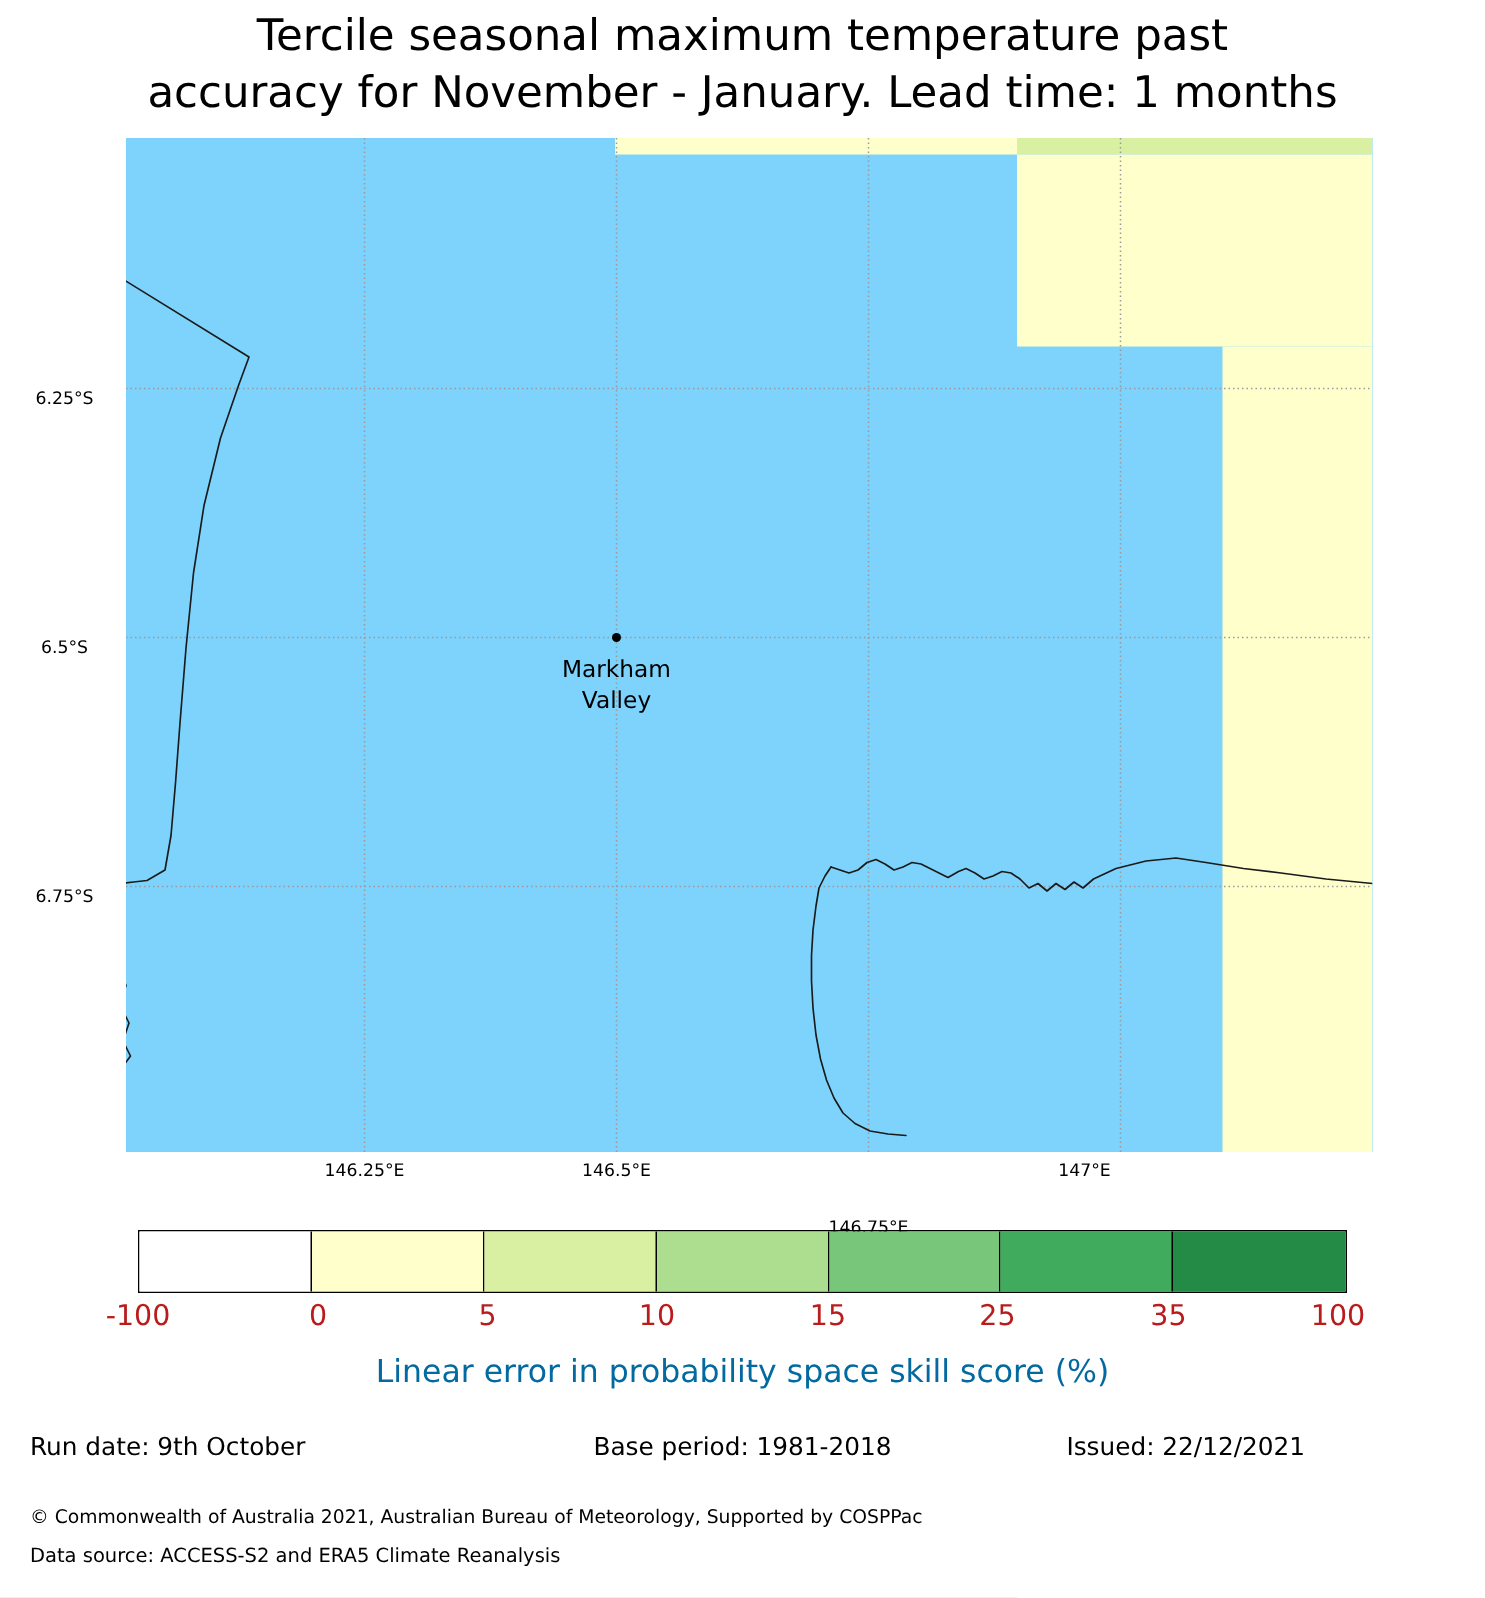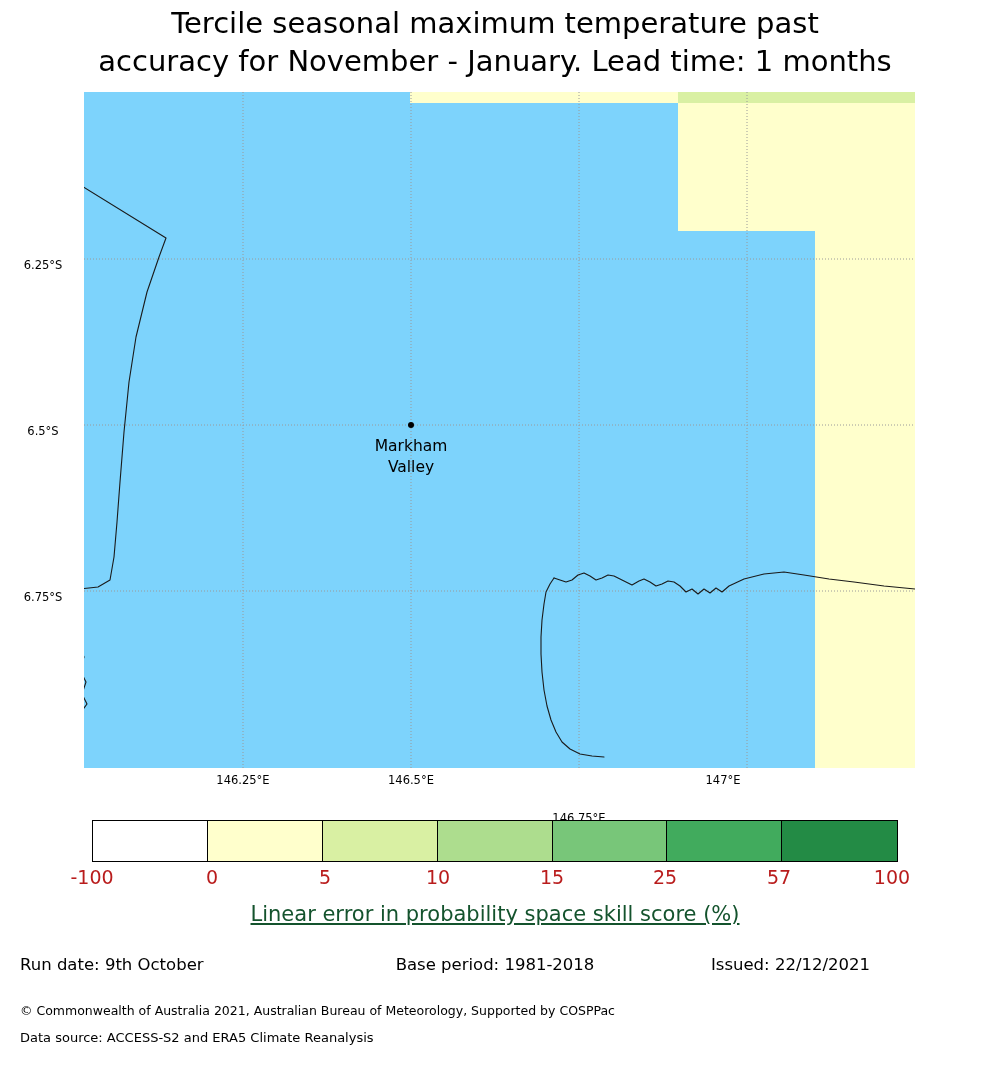--- a/index.html
+++ b/index.html
@@ -239,7 +239,7 @@
   <div class="cbar-tick" style="left:393px;">10</div>
   <div class="cbar-tick" style="left:507px;">15</div>
   <div class="cbar-tick" style="left:620px;">25</div>
-  <div class="cbar-tick" style="left:734px;">57</div>
+  <div class="cbar-tick" style="left:734px;">35</div>
   <div class="cbar-tick" style="left:847px;">100</div>
 
   <div id="cbar-title">Linear error in probability space skill score (%)</div>

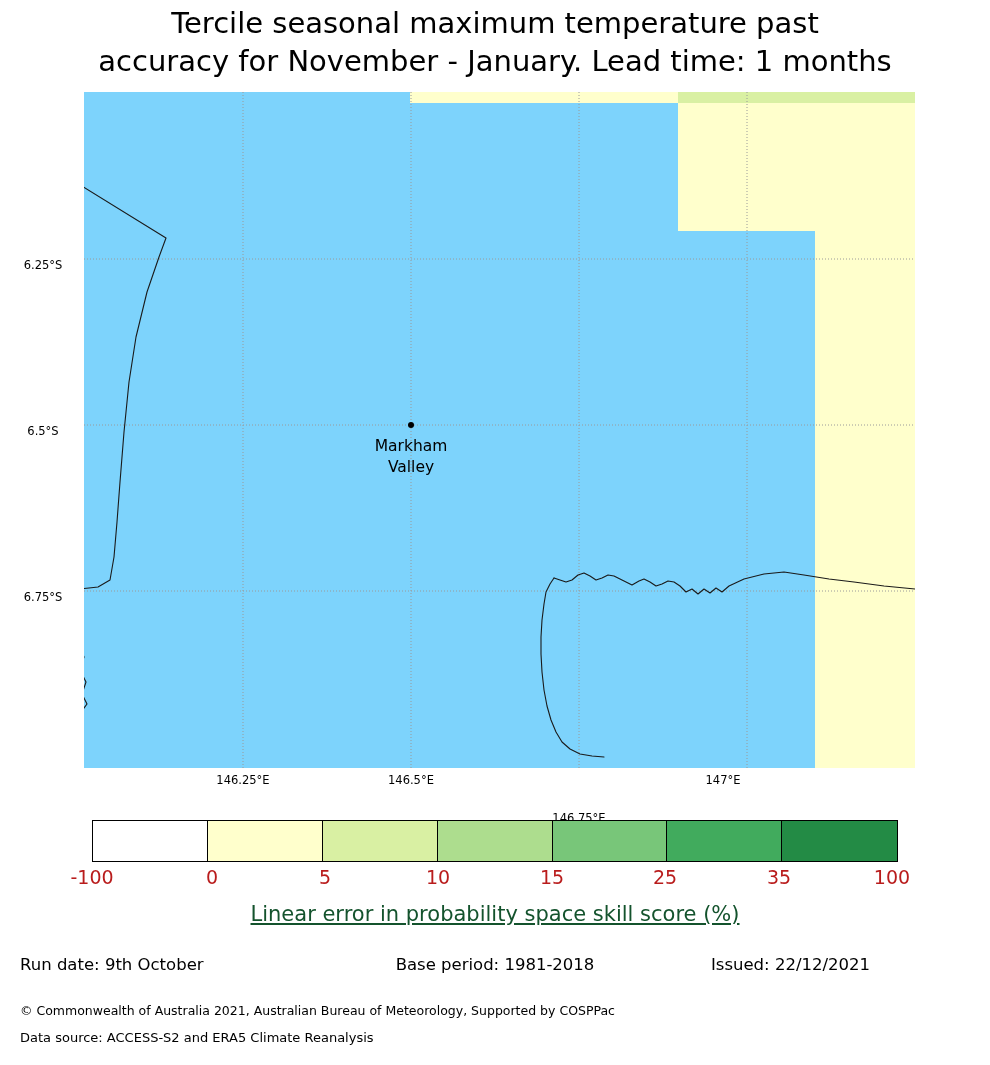--- a/index.html
+++ b/index.html
@@ -121,8 +121,7 @@
     width: 990px;
     text-align: center;
     font-size: 21px;
-    color: #14532d;
-    text-decoration: underline;
+    color: #0369a1;
   }
 
   

